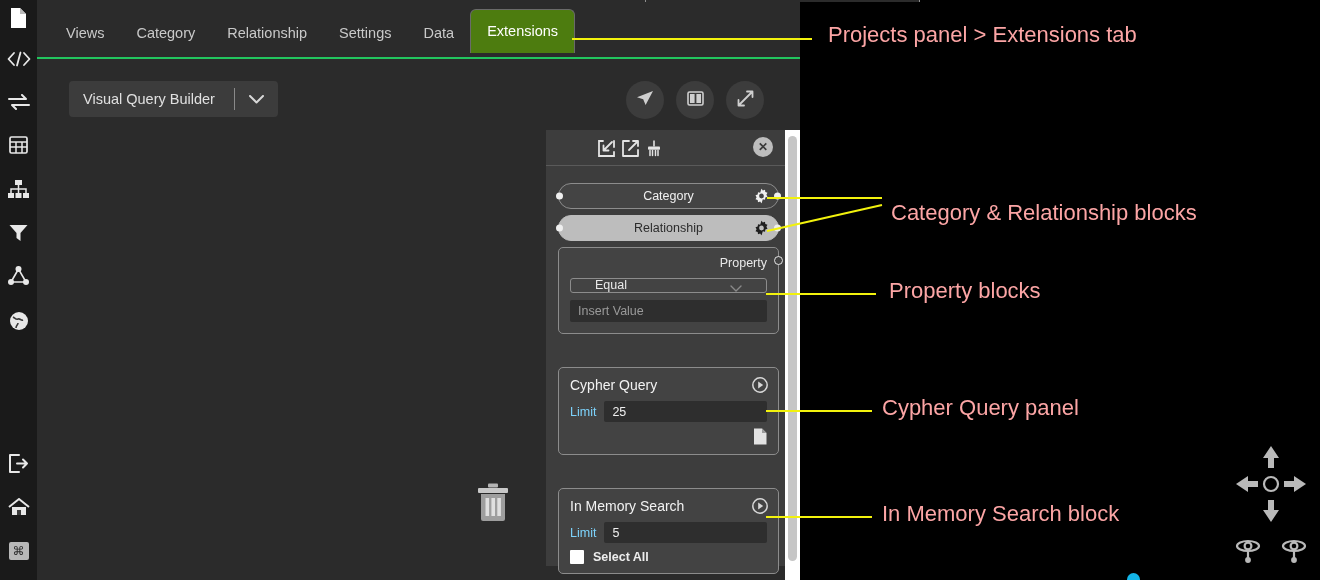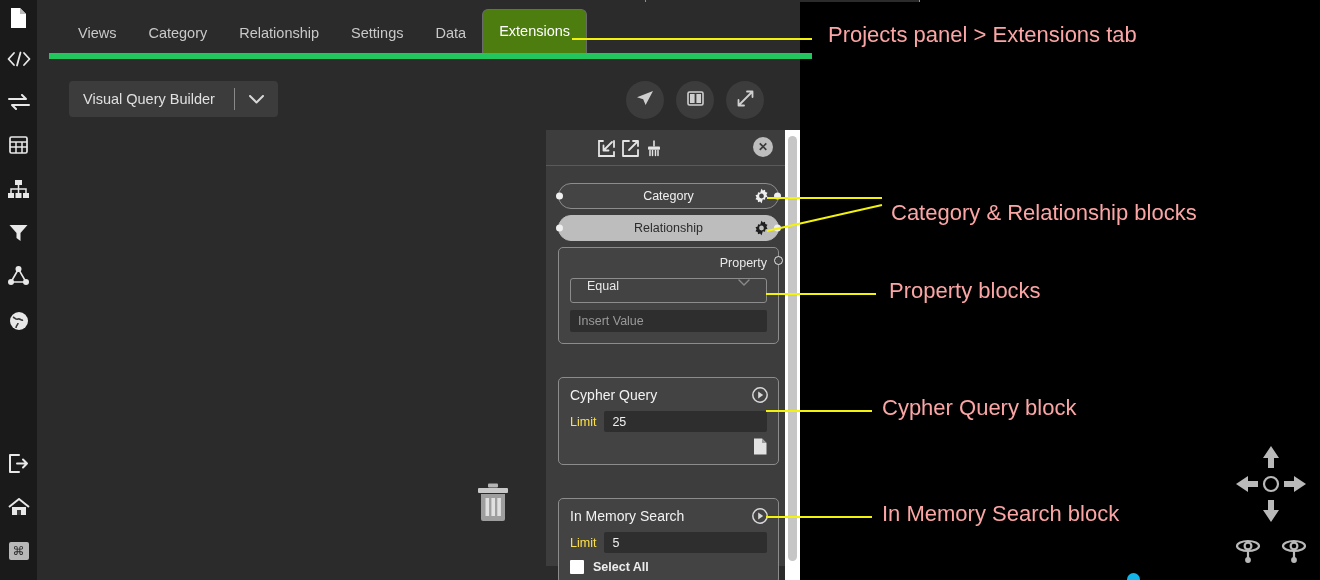--- a/index.html
+++ b/index.html
@@ -41,8 +41,8 @@
 
   
   .tabbar {
-    position: absolute; left: 12px; top: 0; width: 763px; height: 59px;
-    border-bottom: 6px solid #22c55e;
+    position: absolute; left: 0; top: 0; width: 763px; height: 59px;
+    border-bottom: 2px solid #22c55e;
   }
   .tabs { display: flex; align-items: flex-end; height: 52px; padding-left: 13px; }
   .tab {

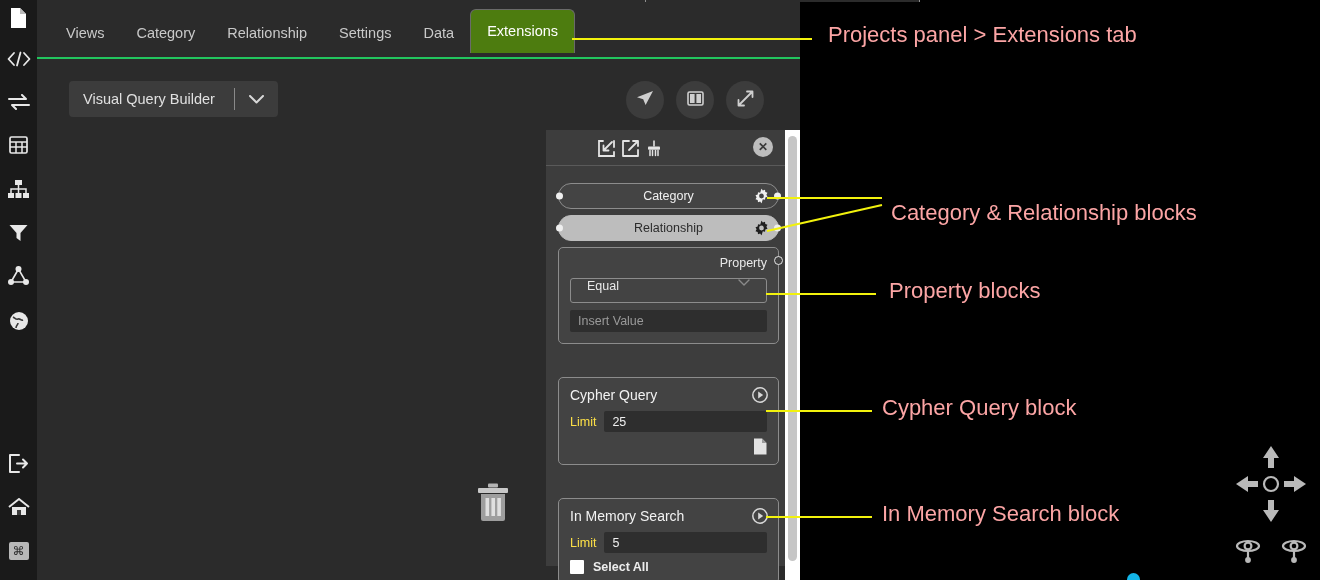--- a/index.html
+++ b/index.html
@@ -140,9 +140,9 @@
     border: 1.5px solid #e6e6e6; background: #434343;
   }
   .sel {
-    height: 25px; border: 1px solid #8c8c8c; border-radius: 3px;
-    display: flex; align-items: flex-start; background: #434343;
-    font-size: 12.5px; color: #e9e9e9; padding: 0 16px; margin-bottom: 7px;
+    height: 15px; border: 1px solid #8c8c8c; border-radius: 3px;
+    display: flex; align-items: flex-end; background: #434343;
+    font-size: 12.5px; color: #e9e9e9; padding: 0 24px; margin-bottom: 7px;
     cursor: pointer;
   }
   .sel span.v { flex: 1; }

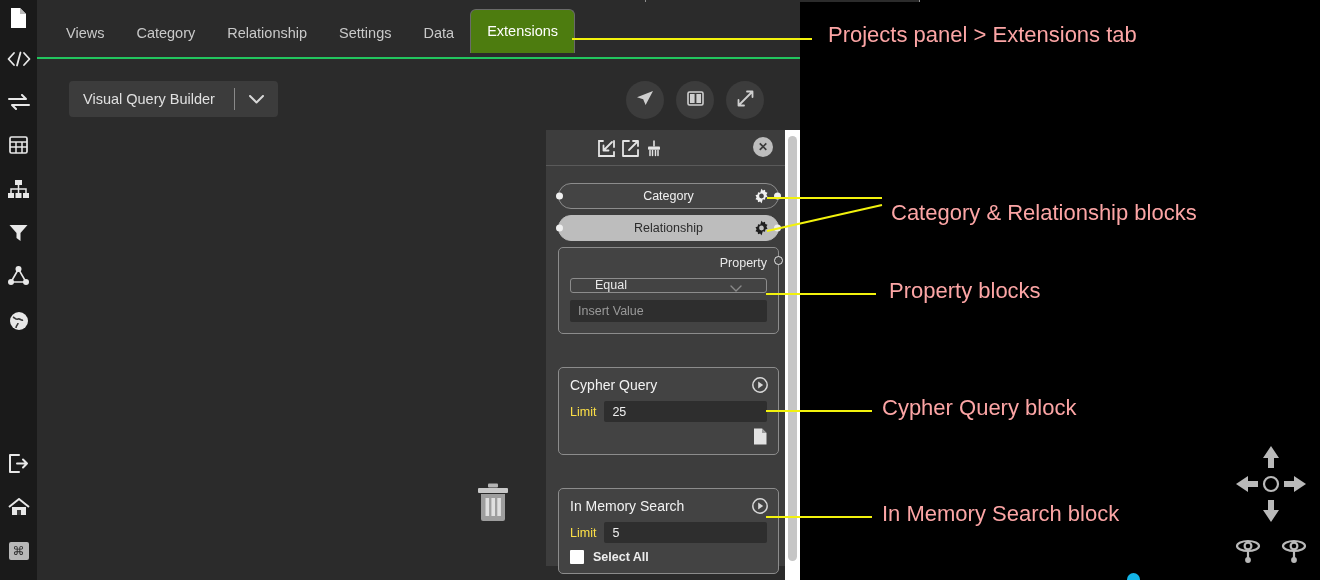--- a/index.html
+++ b/index.html
@@ -163,7 +163,7 @@
     cursor: pointer;
   }
   .limit-row { display: flex; align-items: center; gap: 8px; }
-  .limit-lab { font-size: 12.5px; color: #fde047; }
+  .limit-lab { font-size: 12.5px; color: #7dd3fc; }
   .limit-in {
     flex: 1; height: 21px; background: #2e2e2e; border-radius: 2px;
     display: flex; align-items: center; padding: 0 8px;

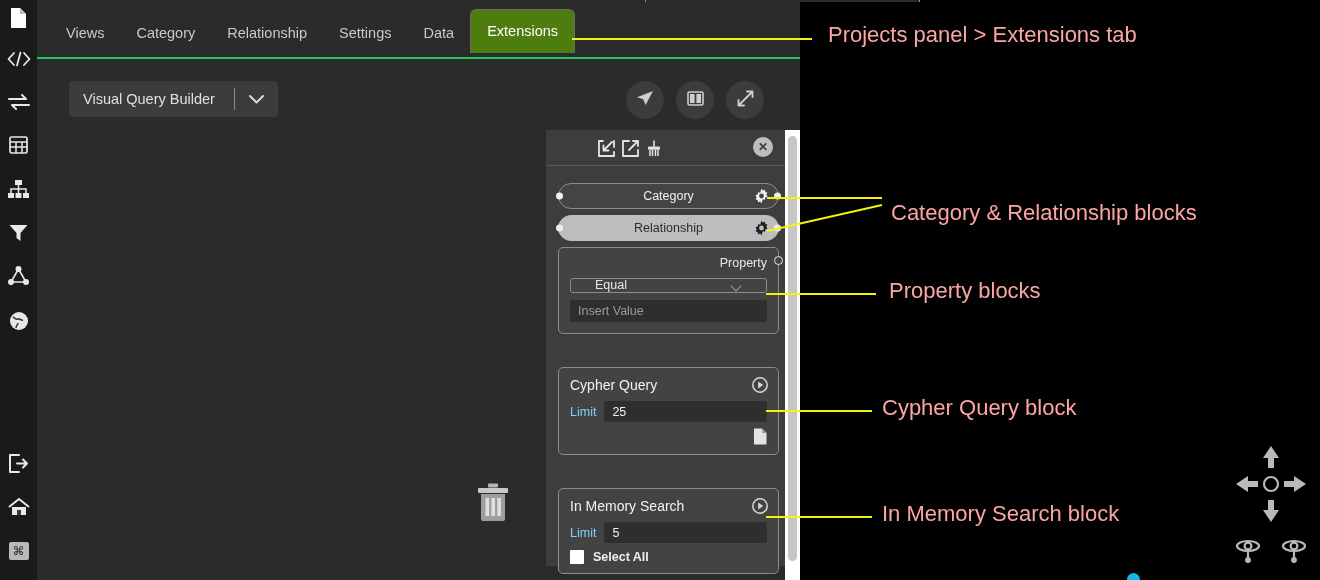--- a/index.html
+++ b/index.html
@@ -465,7 +465,7 @@
   <div class="anno" style="left:828px; top:22px;">Projects panel &gt; Extensions tab</div>
   <div class="anno" style="left:891px; top:200px;">Category &amp; Relationship blocks</div>
   <div class="anno" style="left:889px; top:278px;">Property blocks</div>
-  <div class="anno" style="left:882px; top:395px;">Cypher Query block</div>
+  <div class="anno" style="left:882px; top:395px;">Cypher Query panel</div>
   <div class="anno" style="left:882px; top:501px;">In Memory Search block</div>
 
   <div class="navpad">

